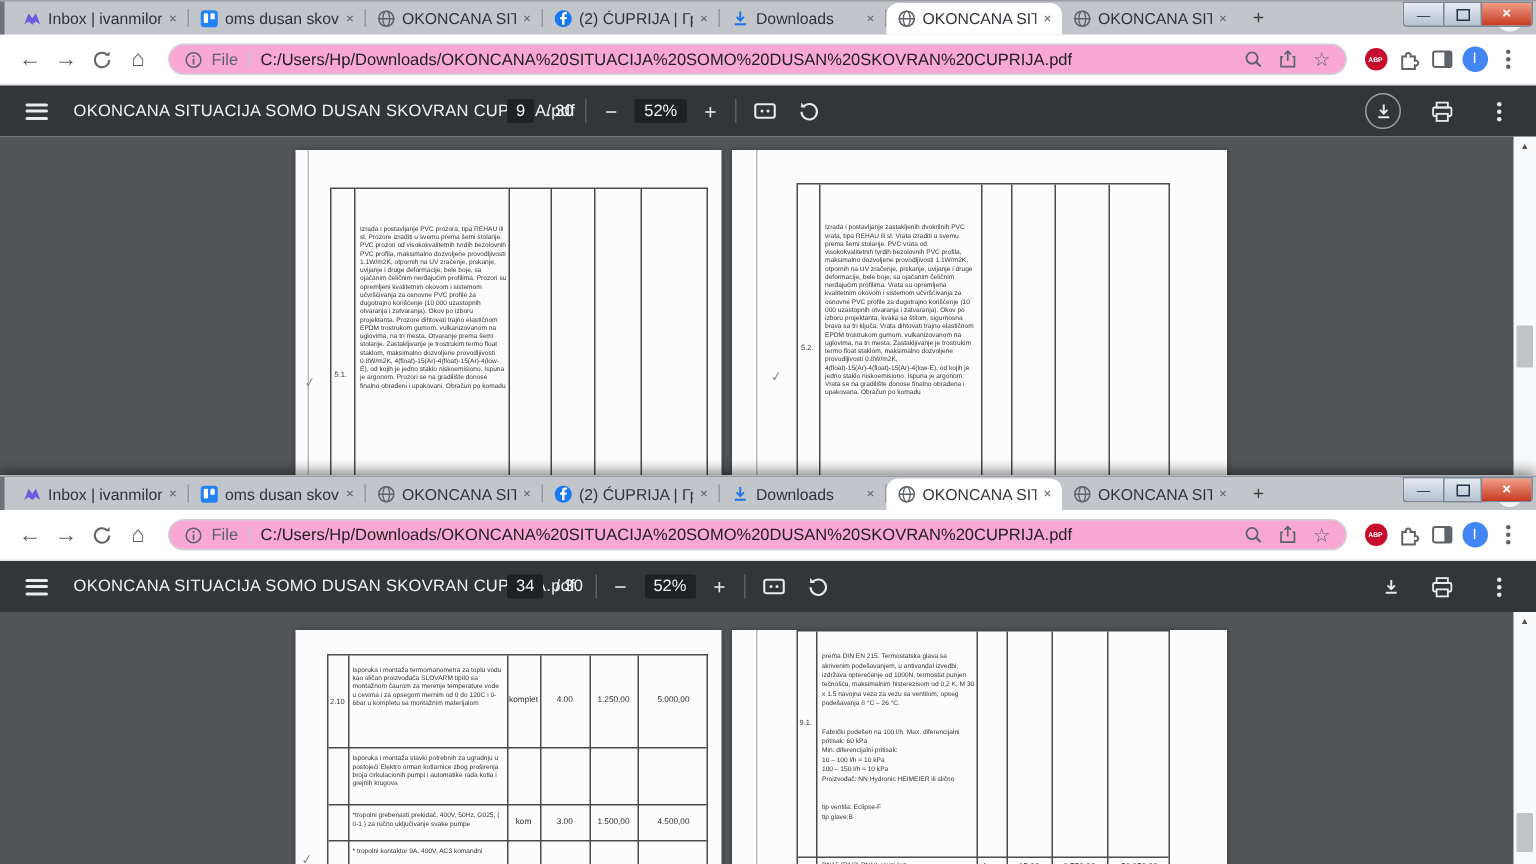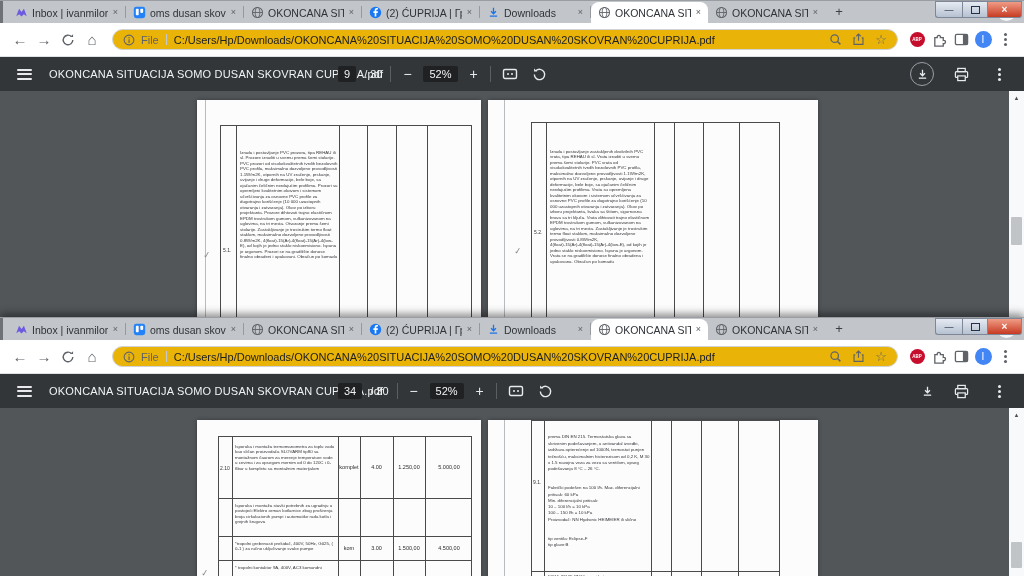--- a/index.html
+++ b/index.html
@@ -37,7 +37,7 @@
     box-sizing:border-box;border-bottom:1px solid #e0e2e5;}
   .nav-icon{width:24px;height:24px;display:flex;align-items:center;justify-content:center;
     font-size:15px;color:#5f6368;flex:0 0 auto;}
-  .omnibox{flex:1 1 auto;height:21px;background:#eab308;border:1px solid #cfd3d8;border-radius:12px;
+  .omnibox{flex:1 1 auto;height:21px;background:#f9a8d4;border:1px solid #cfd3d8;border-radius:12px;
     margin:0 8px;display:flex;align-items:center;padding:0 10px;box-sizing:border-box;min-width:0;}
   .info-icon{flex:0 0 auto;margin-right:6px;display:flex;}
   .scheme{font-size:11px;color:#5f6368;flex:0 0 auto;}

